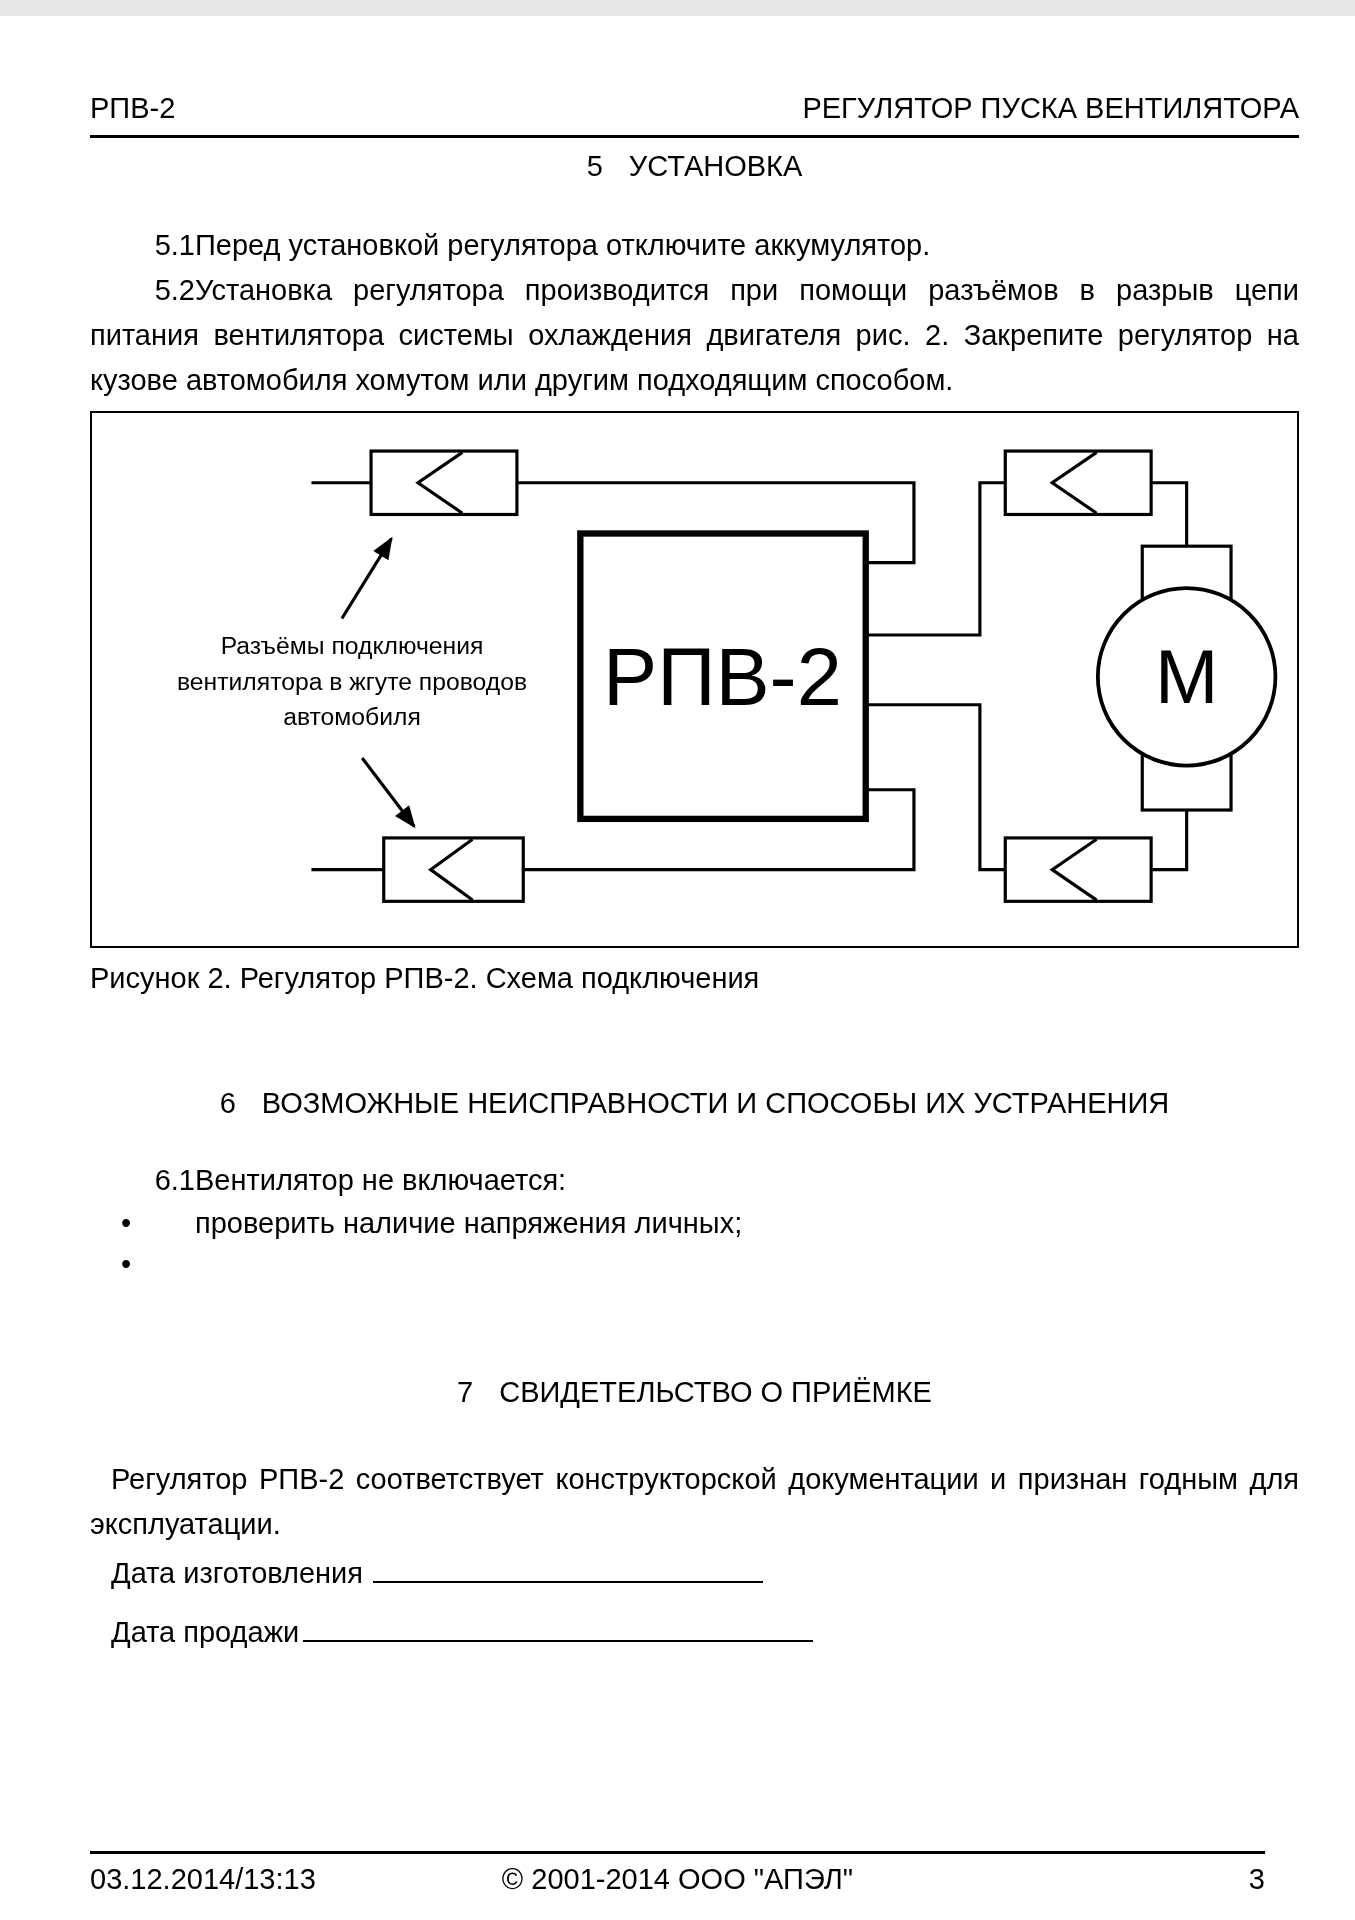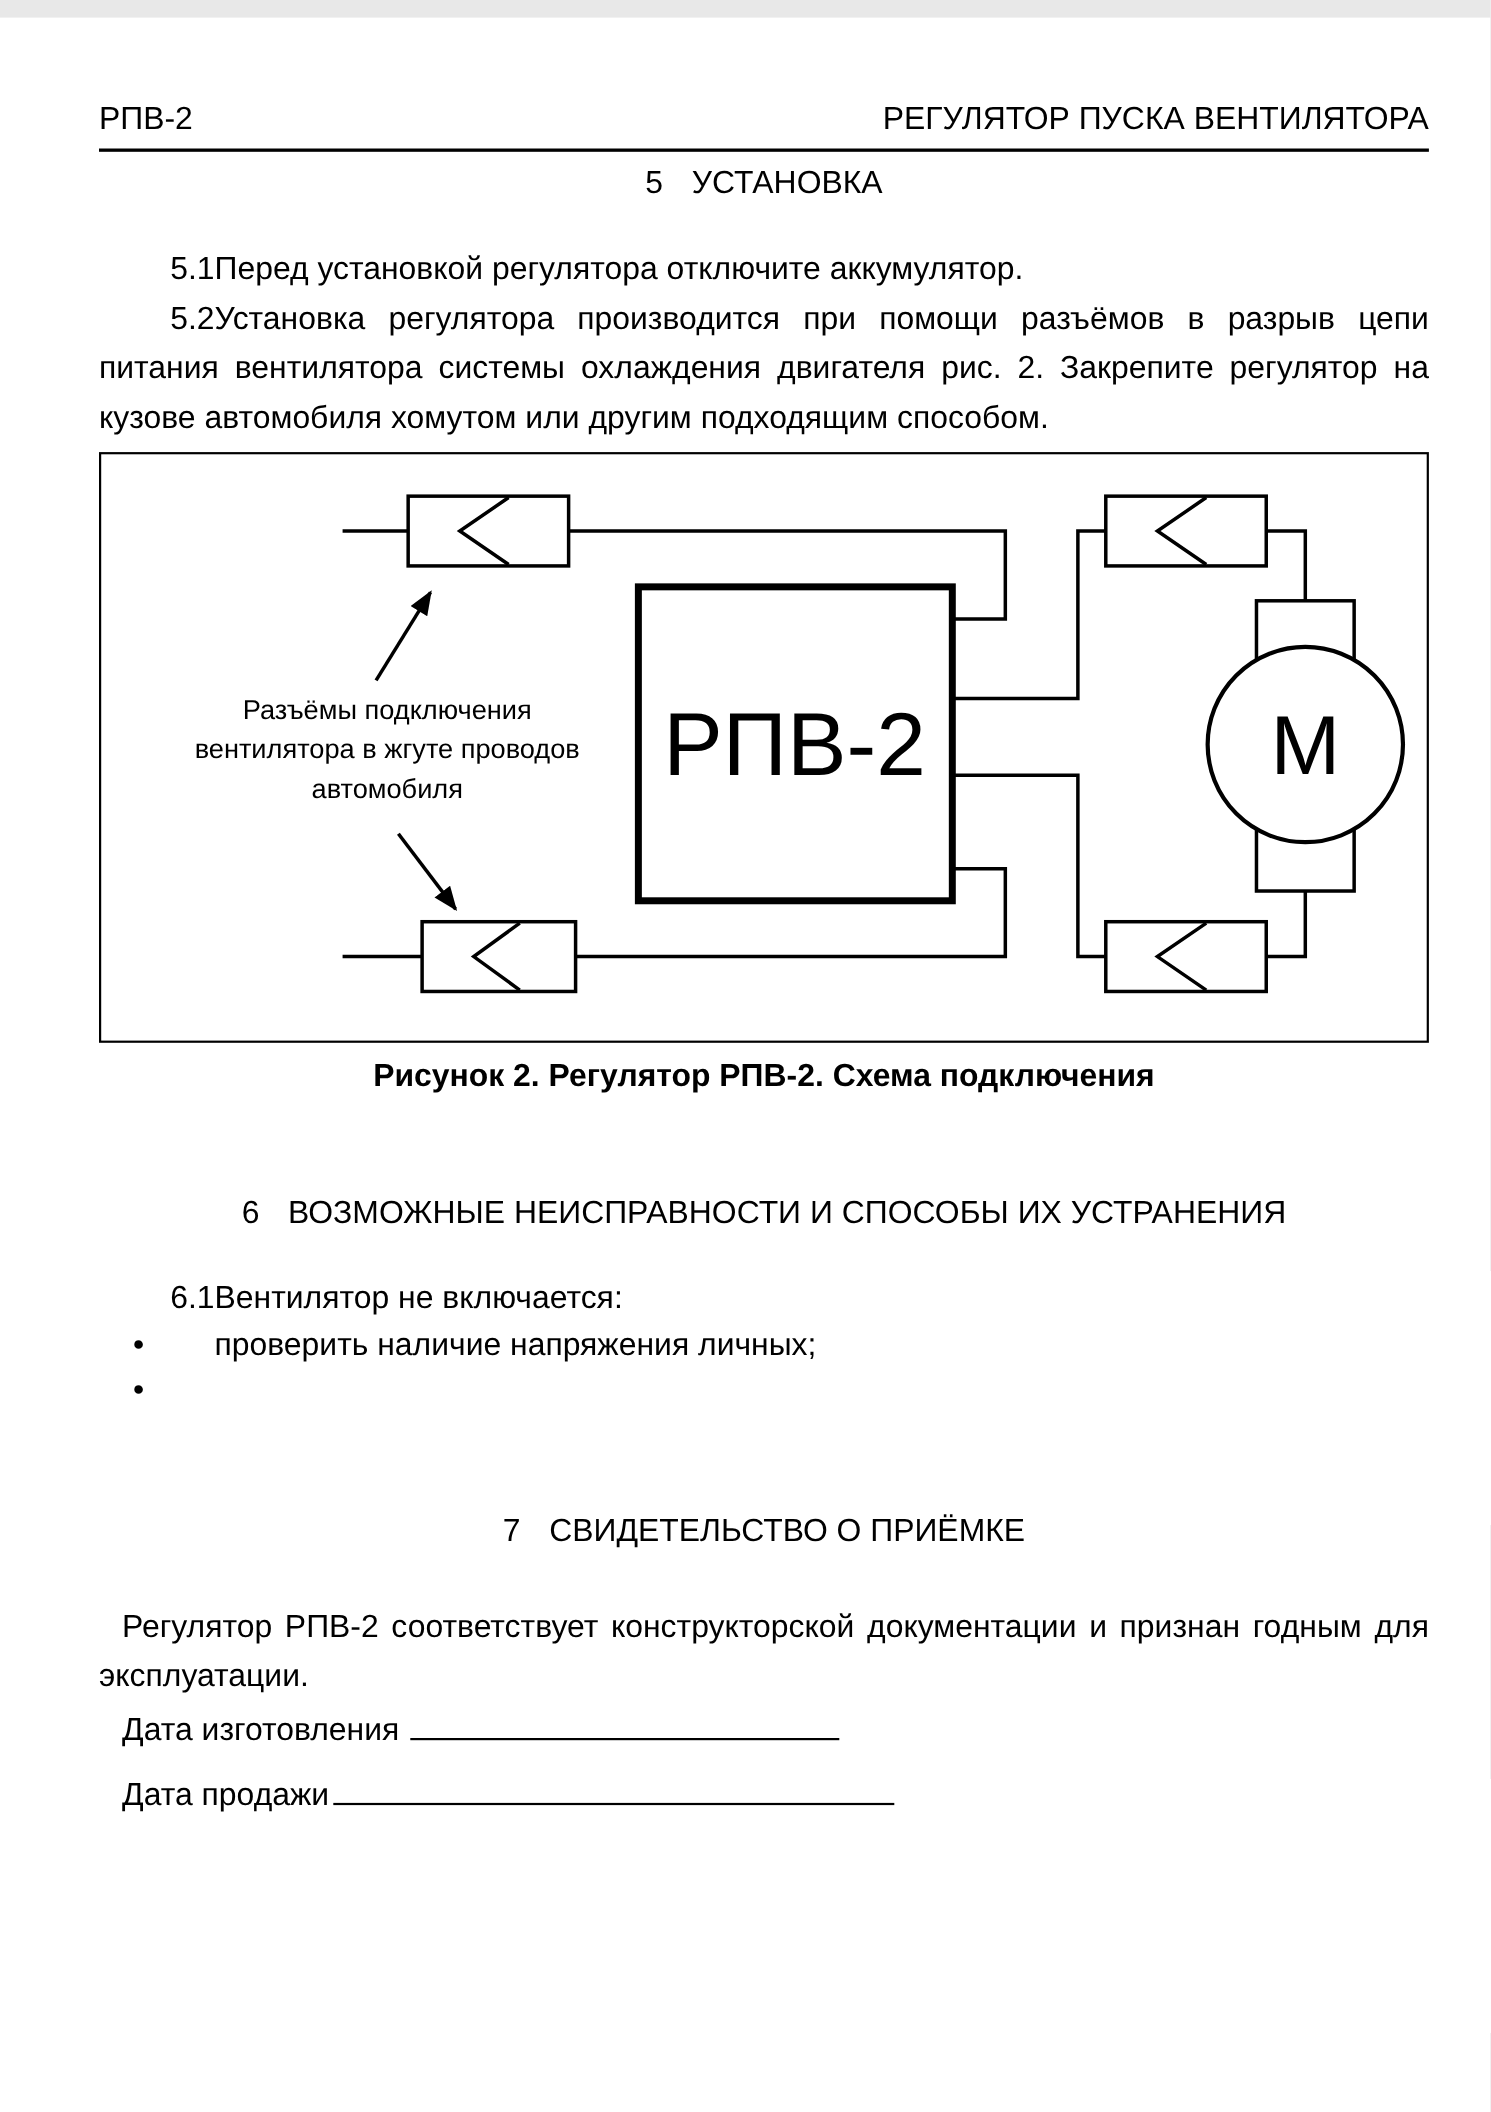--- a/index.html
+++ b/index.html
@@ -39,7 +39,7 @@
   }
   .fig-frame svg { display: block; width: 100%; height: auto; }
   svg text { font-family: "Liberation Sans", sans-serif; fill: #000; stroke: none; }
-  .caption { text-align: center; margin-top: 8px; font-weight: bold; }
+  .caption { text-align: left; margin-top: 8px; }
   .p61 { margin-top: 32px; }
   .bullet-row { display: flex; line-height: 41px; }
   .bullet-mark { margin-left: 31px; width: 74px; flex: 0 0 74px; }

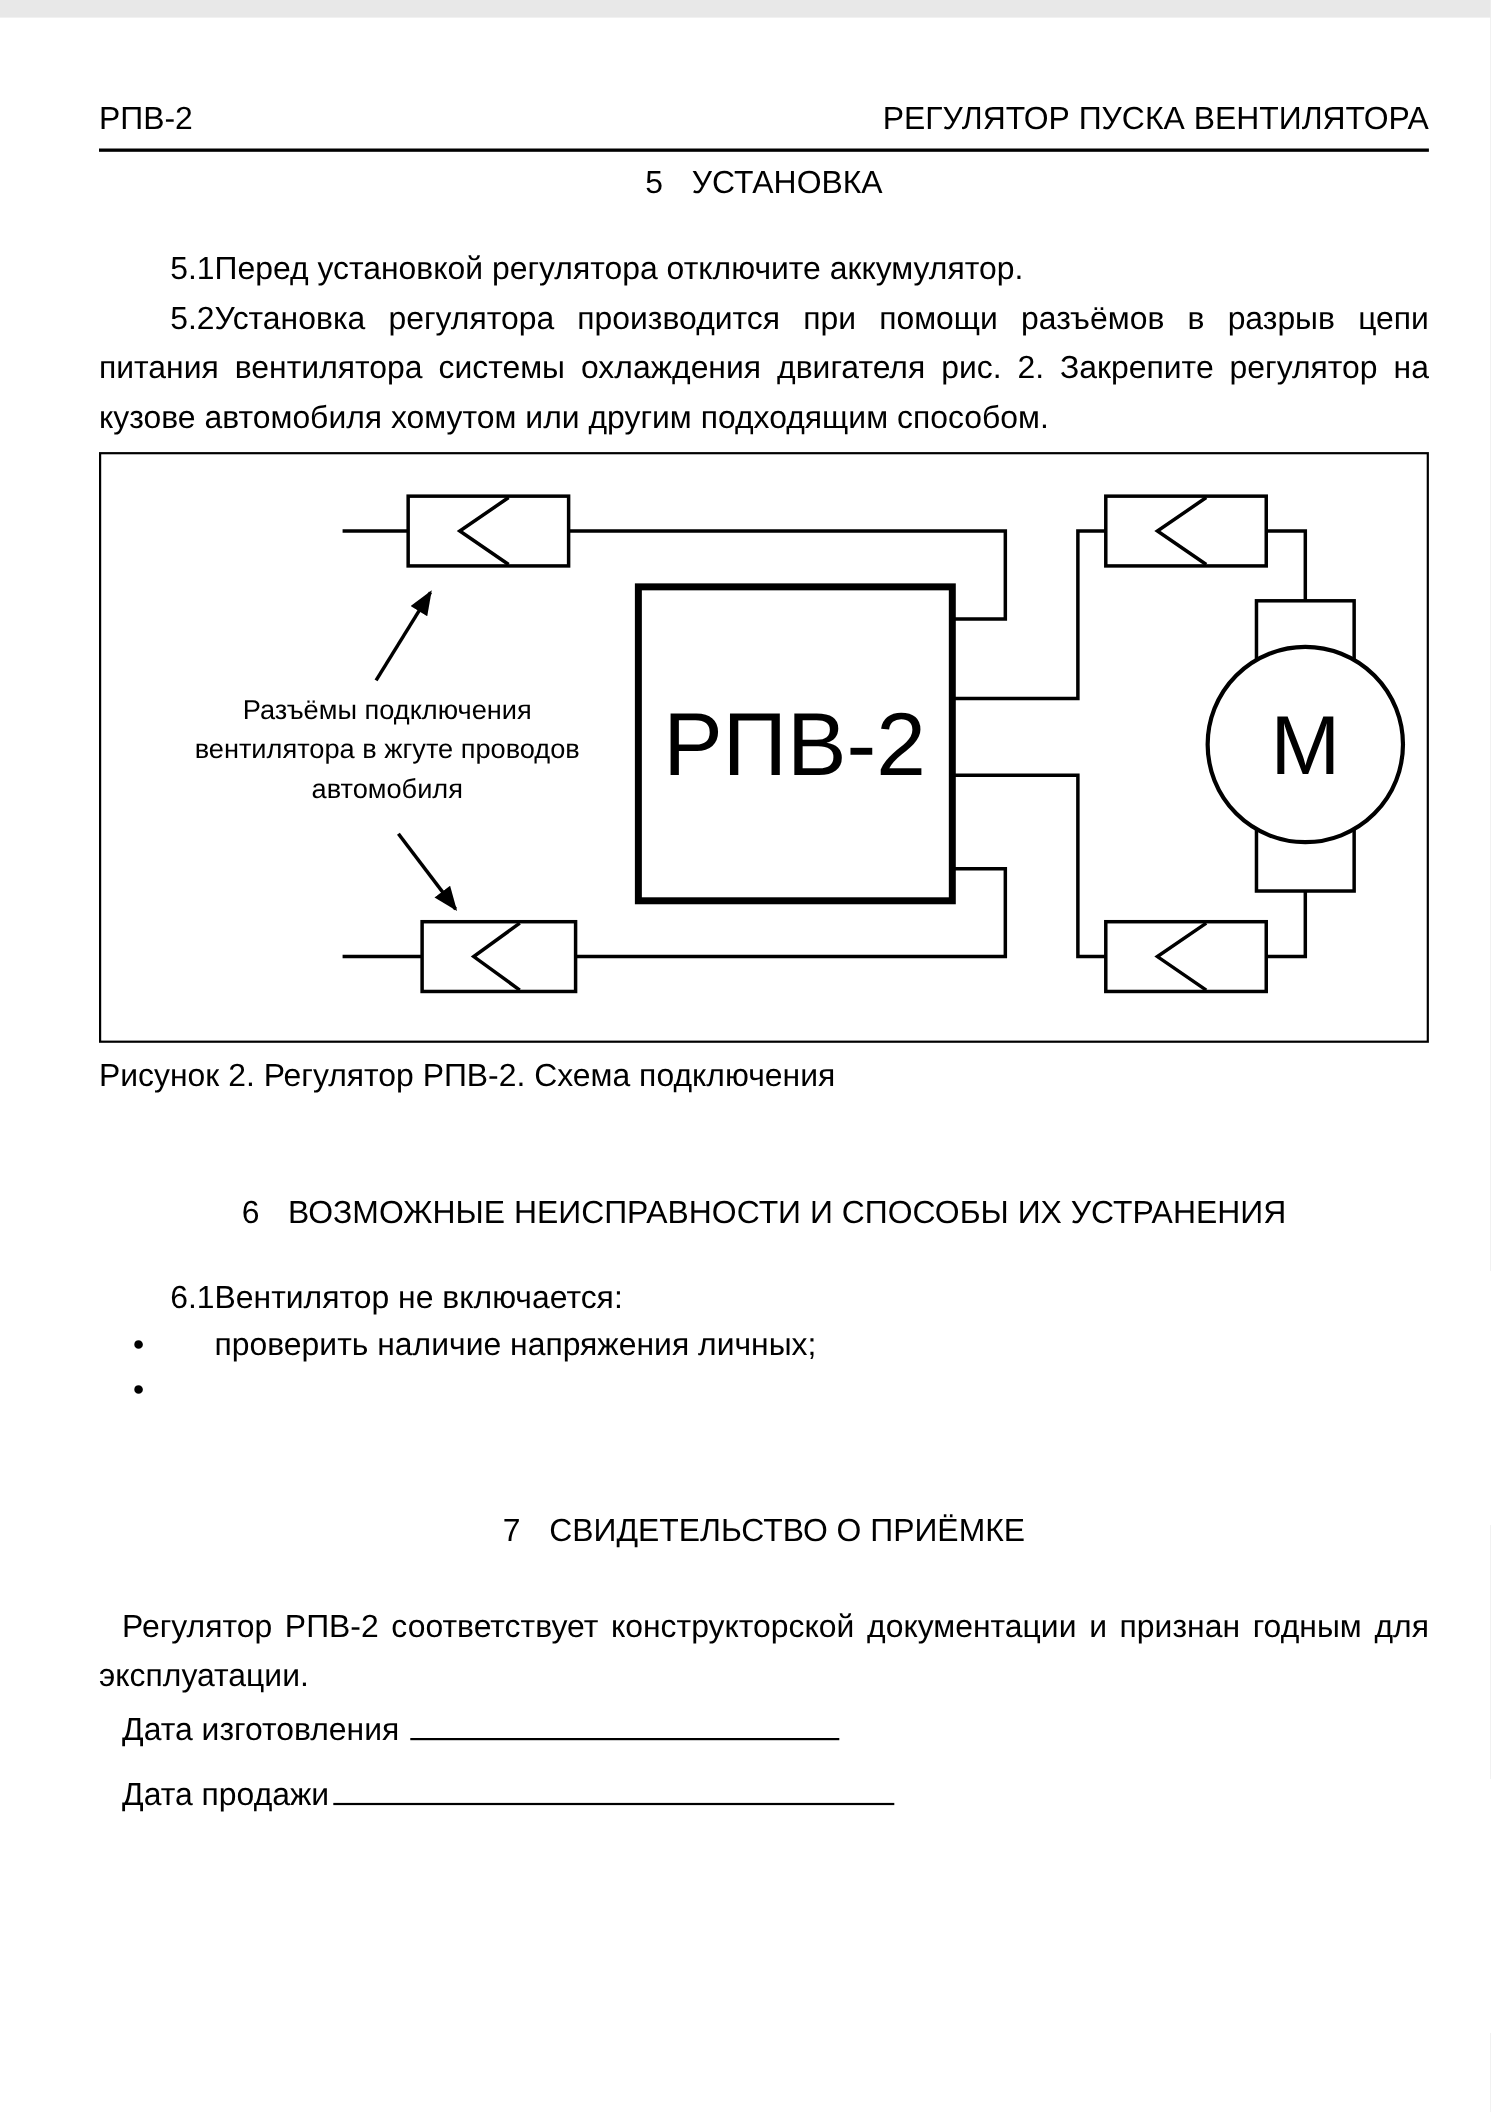--- a/index.html
+++ b/index.html
@@ -189,6 +189,13 @@
     <span>Дата продажи</span><span class="fill-line fill-sold"></span>
   </div>
 
+  <div class="footer">
+    <div class="footer-inner">
+      <span>03.12.2014/13:13</span>
+      <span class="footer-center">© 2001-2014 ООО "АПЭЛ"</span>
+      <span>3</span>
+    </div>
+  </div>
 
 </div>
 

